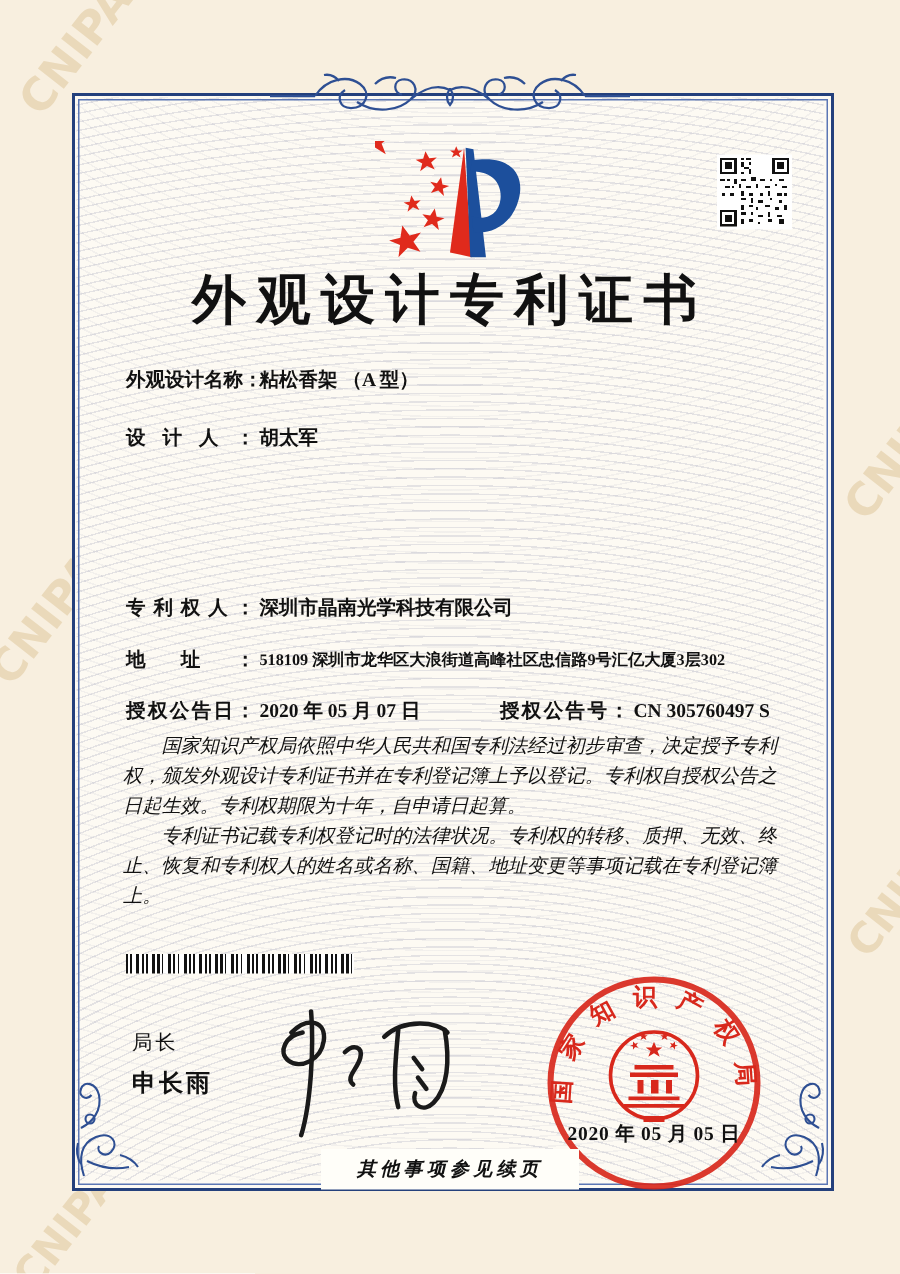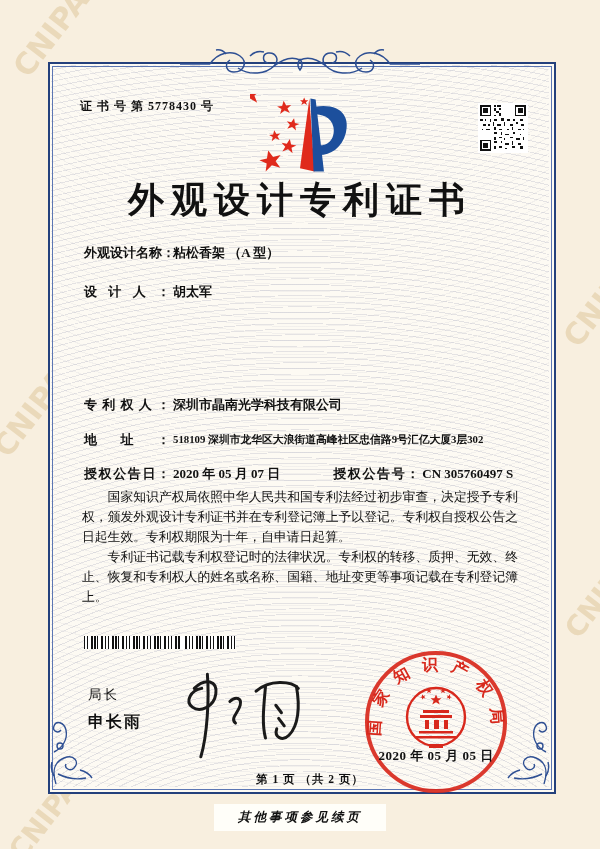--- a/index.html
+++ b/index.html
@@ -105,7 +105,6 @@
 
   <div class="content">
 
-    <div class="certno">证 书 号 第 5778430 号</div>
 
     <svg class="logo" viewBox="0 0 96 80">
       <g fill="#e02a1c">

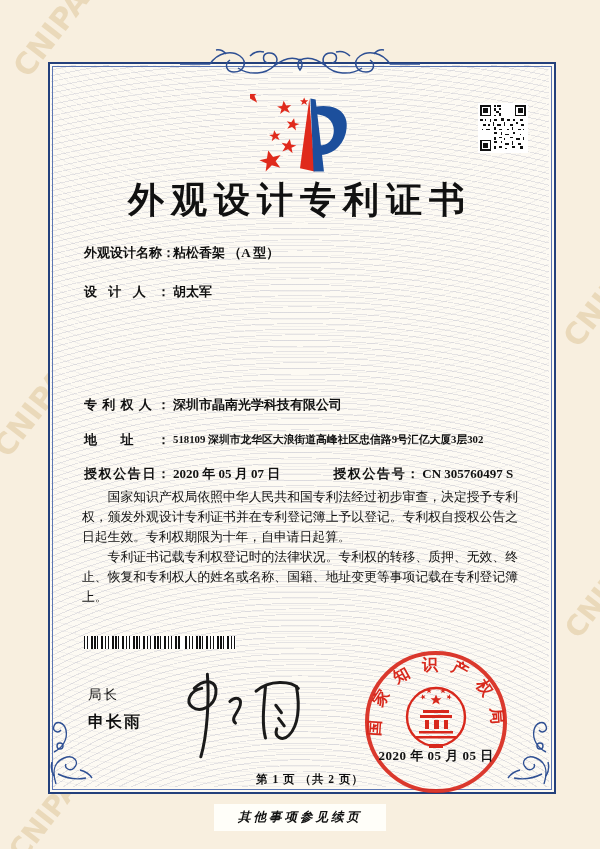--- a/index.html
+++ b/index.html
@@ -40,7 +40,7 @@
   .val-small{font-size:10.8px;letter-spacing:0;}
   .pair2{margin-left:53px;}
   .bodytext{position:absolute;left:82px;width:436px;top:487px;font-size:12.8px;line-height:20px;
-            text-align:justify;}
+            font-style:italic;text-align:justify;}
   .bodytext p{margin:0;text-indent:2em;}
   .barcode{position:absolute;left:84px;top:636px;width:152px;height:13px;background:
      repeating-linear-gradient(90deg,#111 0 1.5px,#fff 1.5px 3px,#111 3px 4px,#fff 4px 7px,#111 7px 9px,#fff 9px 10.5px);}

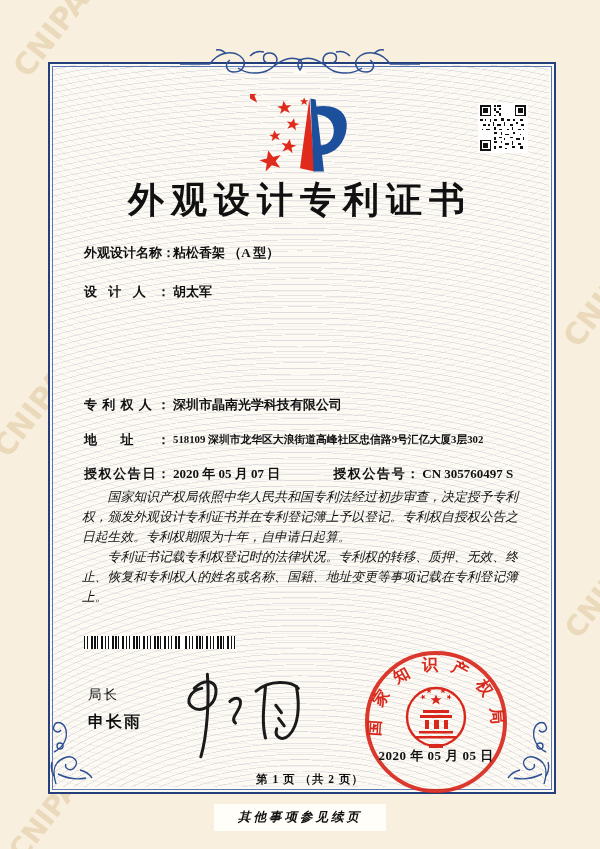--- a/index.html
+++ b/index.html
@@ -50,7 +50,7 @@
   .seal{position:absolute;left:361px;top:647px;width:150px;height:150px;}
   .footer-page{position:absolute;left:0;right:0;top:772px;text-align:center;
                font-size:11.5px;font-weight:bold;letter-spacing:1px;margin-left:20px;}
-  .note{position:absolute;left:50%;transform:translateX(-50%);top:804px;background:#fffef9;
+  .note{position:absolute;left:50%;transform:translateX(-50%);top:766px;background:#fffef9;
         padding:5px 24px;font-size:12.5px;font-style:italic;letter-spacing:3px;font-weight:bold;white-space:nowrap;}
 </style>
 </head>

